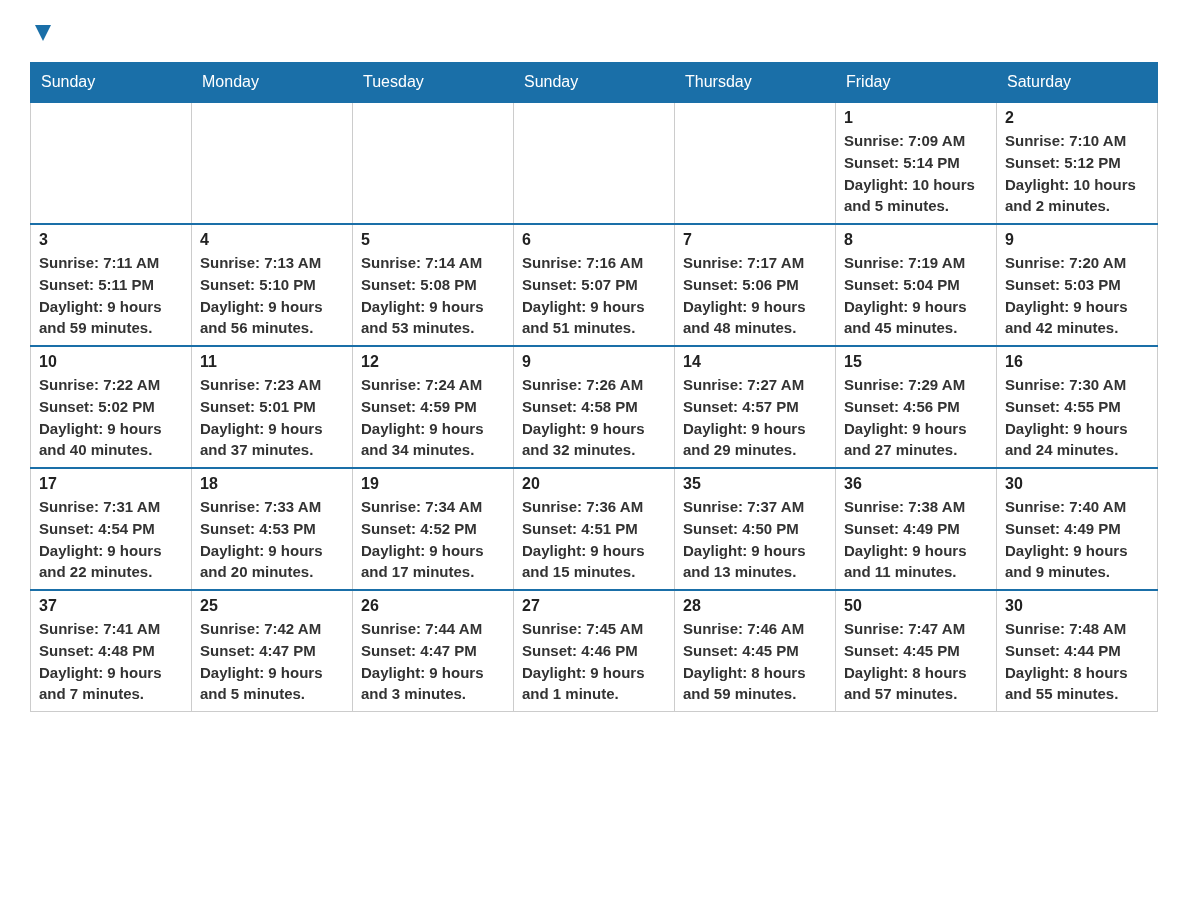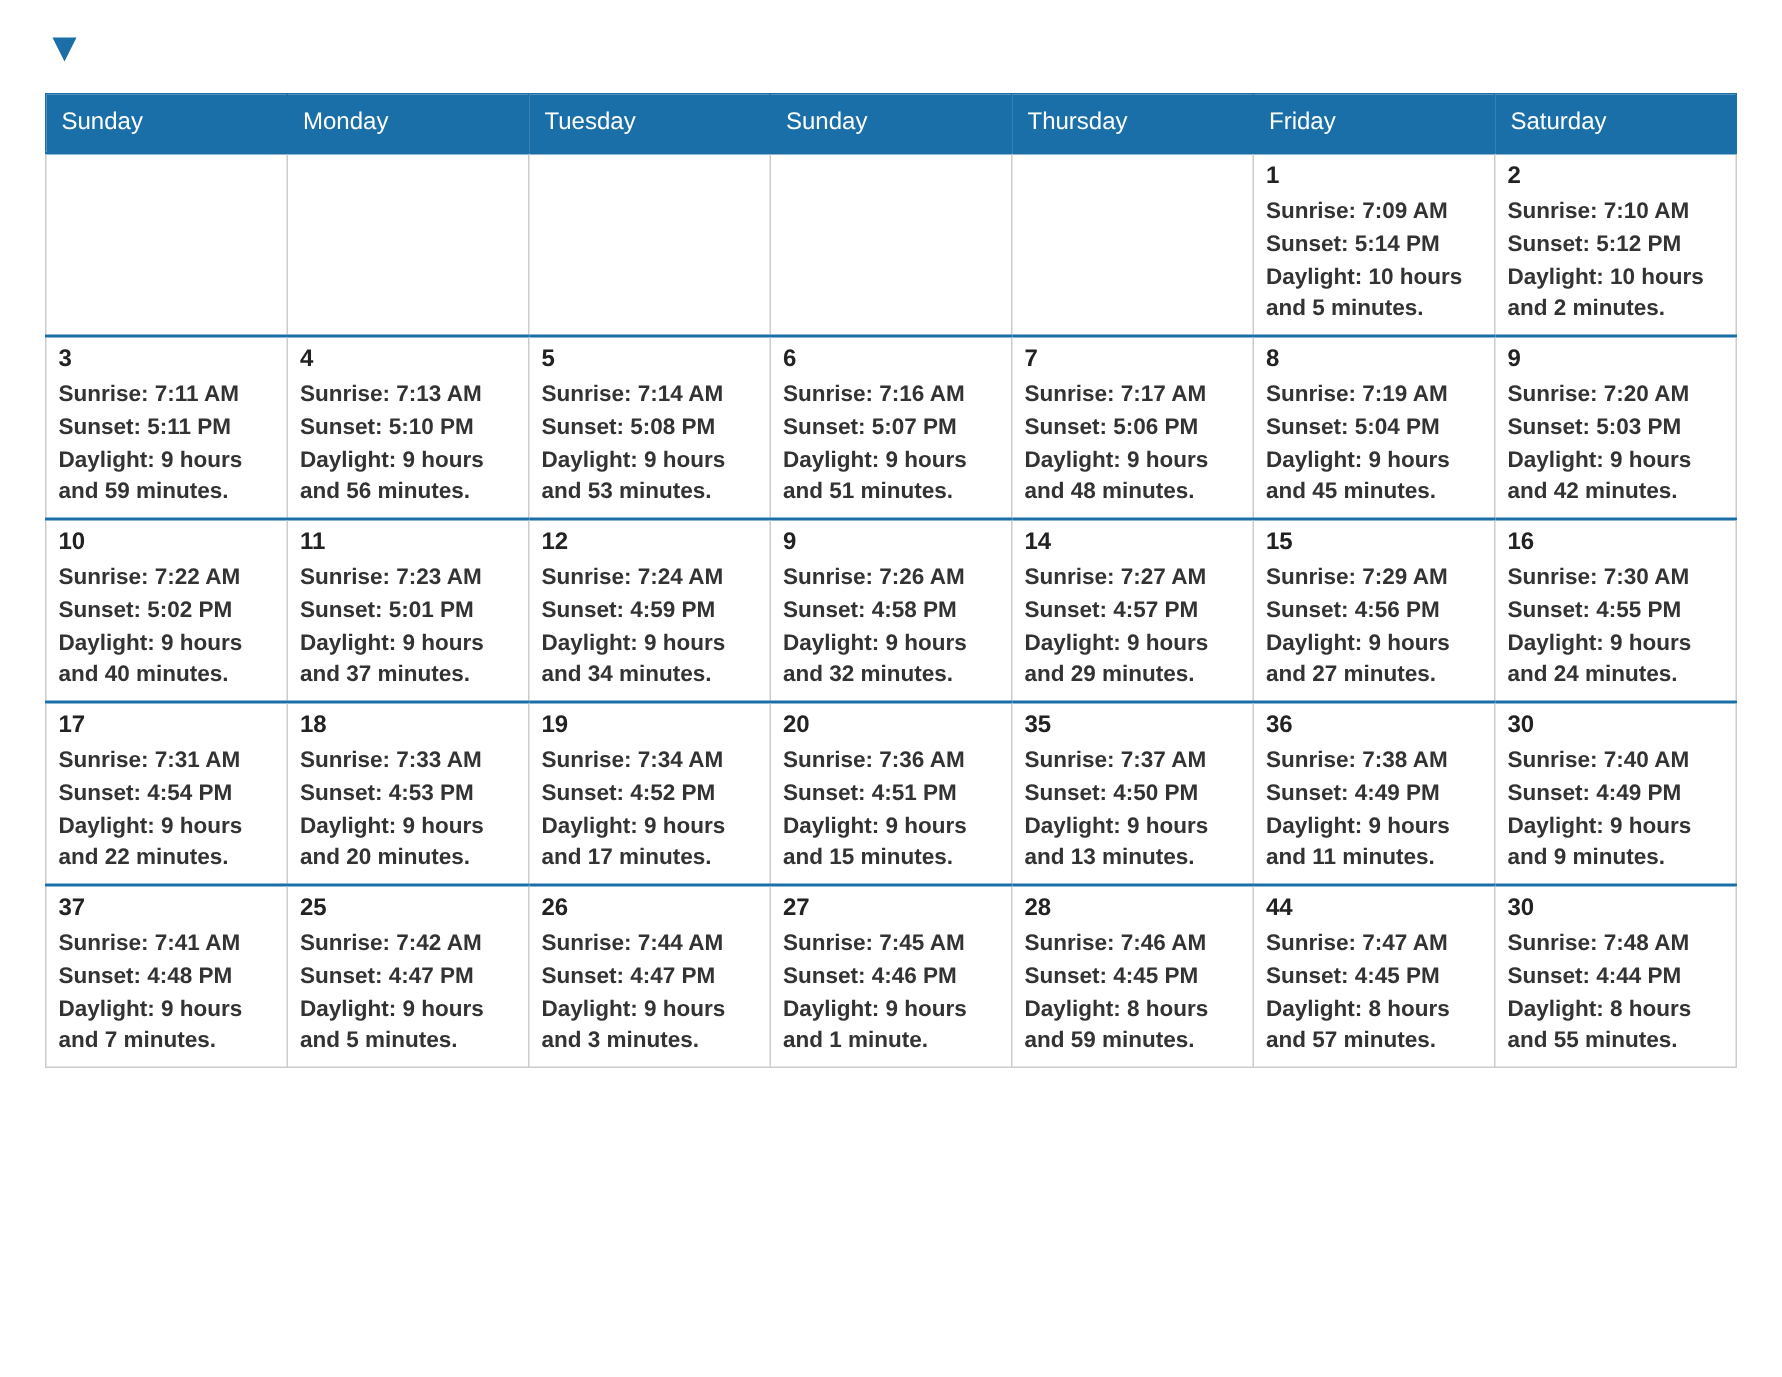--- a/index.html
+++ b/index.html
@@ -250,7 +250,7 @@
           <div class="day-info">Sunrise: 7:46 AM<br>Sunset: 4:45 PM<br>Daylight: 8 hours<br>and 59 minutes.</div>
         </td>
         <td>
-          <span class="day-num">44</span>
+          <span class="day-num">50</span>
           <div class="day-info">Sunrise: 7:47 AM<br>Sunset: 4:45 PM<br>Daylight: 8 hours<br>and 57 minutes.</div>
         </td>
         <td>

